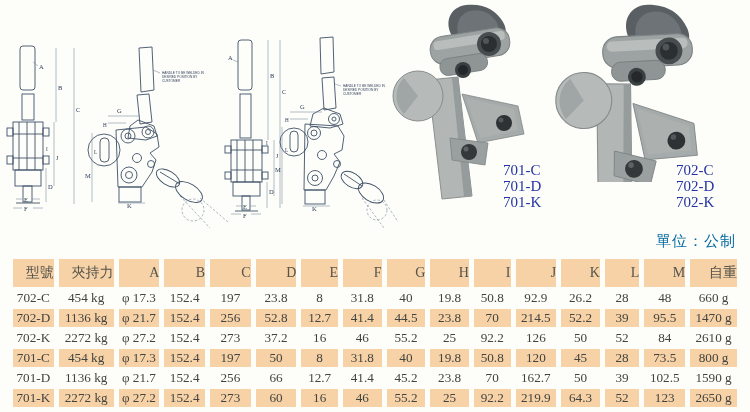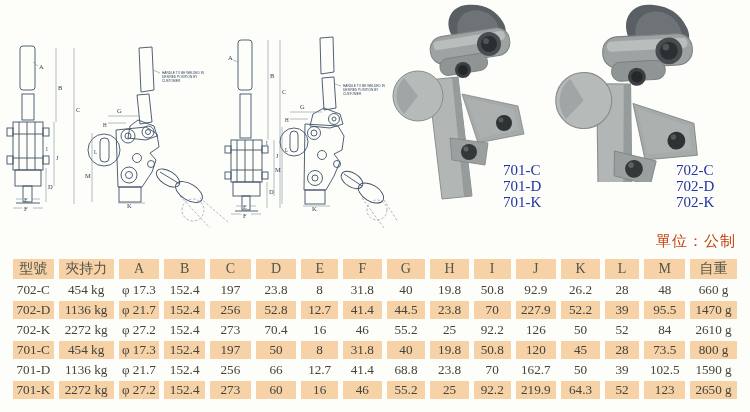--- a/index.html
+++ b/index.html
@@ -15,7 +15,7 @@
                font-family:"Liberation Serif",serif}
   #labels-701{left:503px;top:162px}
   #labels-702{left:676px;top:162px}
-  .unit{position:absolute;left:656px;top:232px;font-size:15px;color:#c2410c;letter-spacing:1px}
+  .unit{position:absolute;left:656px;top:232px;font-size:15px;color:#0369a1;letter-spacing:1px}
   table#spec{position:absolute;left:8px;top:257px;width:734px;table-layout:fixed;
              border-collapse:separate;border-spacing:5px 2px;color:#43433f}
   #spec th{background:#f6d2a6;font-weight:normal;font-size:14px;height:20px;padding:0;

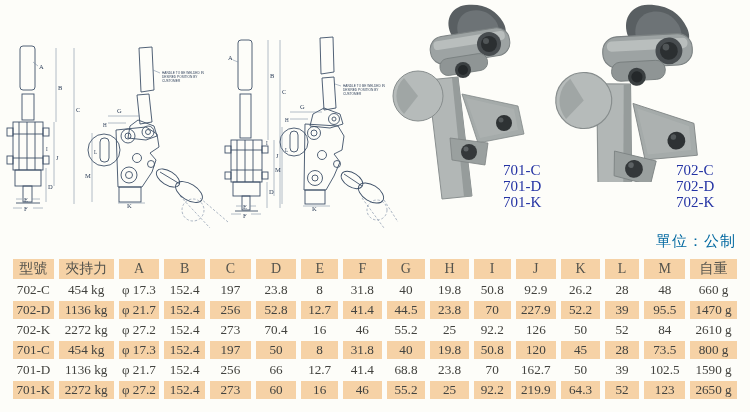--- a/index.html
+++ b/index.html
@@ -18,8 +18,8 @@
   .unit{position:absolute;left:656px;top:232px;font-size:15px;color:#0369a1;letter-spacing:1px}
   table#spec{position:absolute;left:8px;top:257px;width:734px;table-layout:fixed;
              border-collapse:separate;border-spacing:5px 2px;color:#43433f}
-  #spec th{background:#f6d2a6;font-weight:normal;font-size:14px;height:20px;padding:0;
-           color:#55544d;text-align:center}
+  #spec th{background:#f6d2a6;font-weight:normal;font-size:14px;height:28px;padding:0;
+           color:#55544d;text-align:right}
   #spec td{text-align:center;font-size:13.2px;height:18px;padding:0;white-space:nowrap;
            overflow:hidden}
   #spec tr.hl td{background:#f6d2a6}

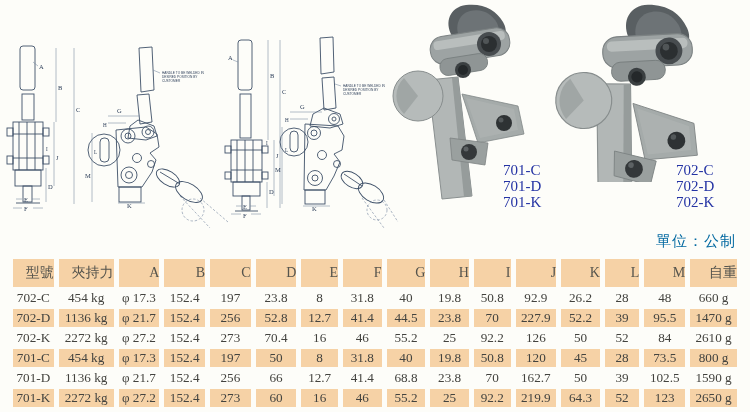--- a/index.html
+++ b/index.html
@@ -306,7 +306,7 @@
           <td>44.5</td>
           <td>23.8</td>
           <td>70</td>
-          <td>227.9</td>
+          <td>214.5</td>
           <td>52.2</td>
           <td>39</td>
           <td>95.5</td>

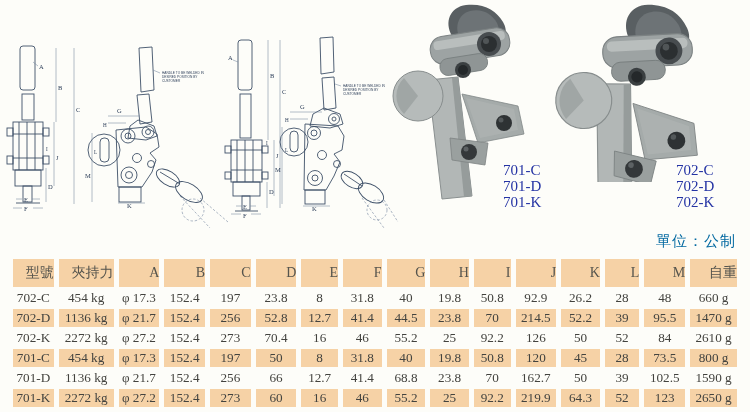--- a/index.html
+++ b/index.html
@@ -318,7 +318,7 @@
           <td>φ 27.2</td>
           <td>152.4</td>
           <td>273</td>
-          <td>70.4</td>
+          <td>37.2</td>
           <td>16</td>
           <td>46</td>
           <td>55.2</td>

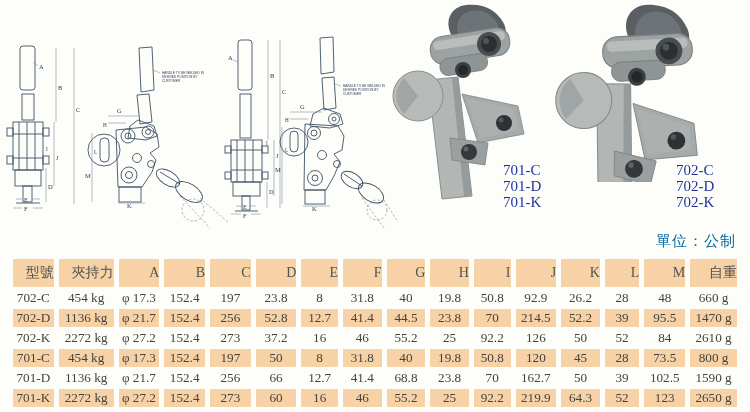--- a/index.html
+++ b/index.html
@@ -357,7 +357,7 @@
           <td>66</td>
           <td>12.7</td>
           <td>41.4</td>
-          <td>68.8</td>
+          <td>45.2</td>
           <td>23.8</td>
           <td>70</td>
           <td>162.7</td>

